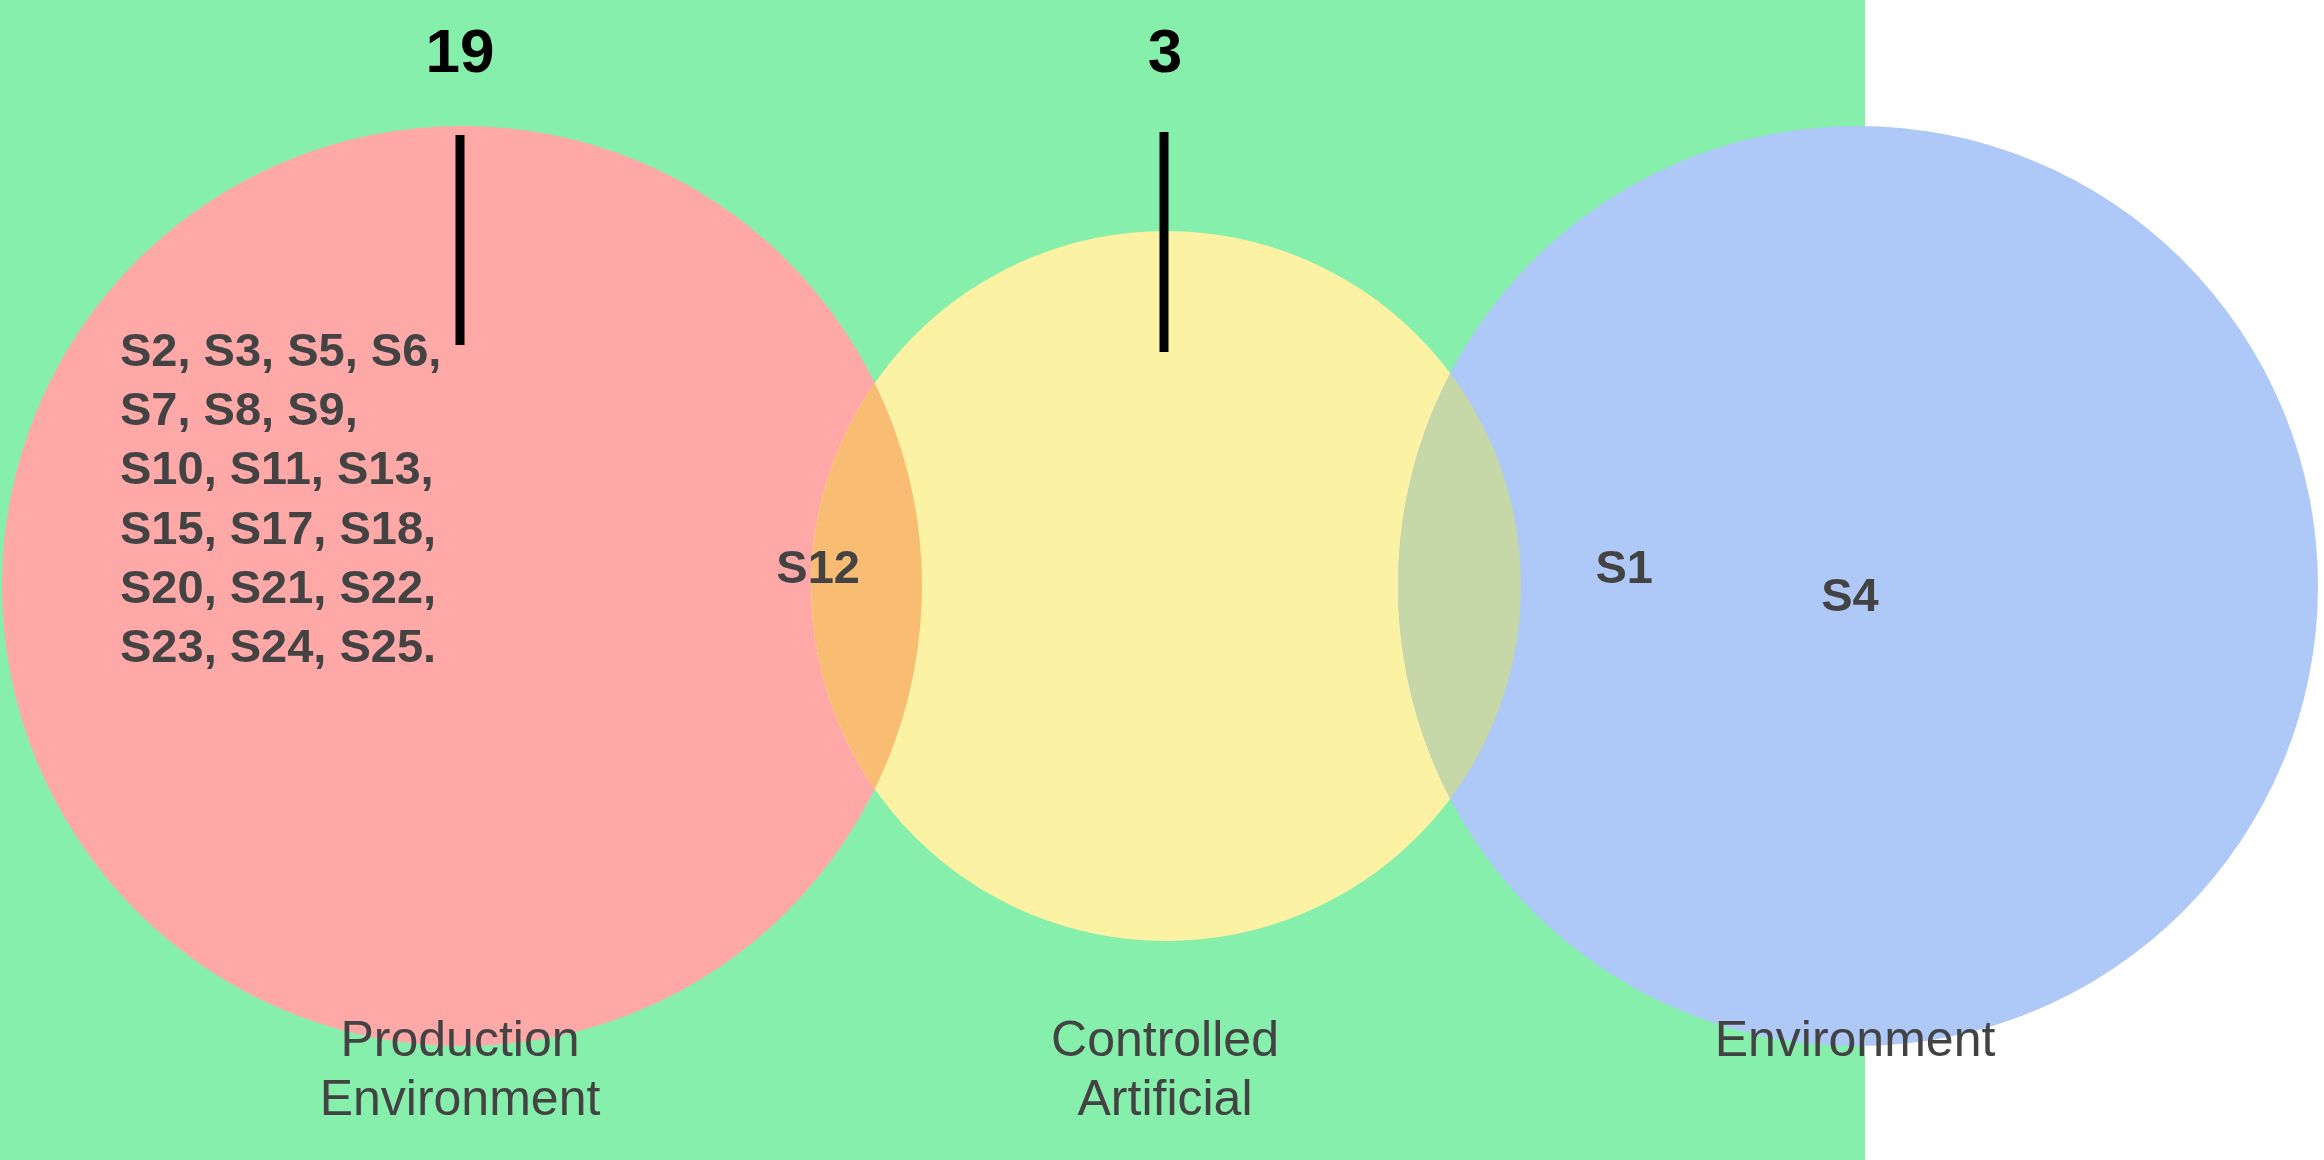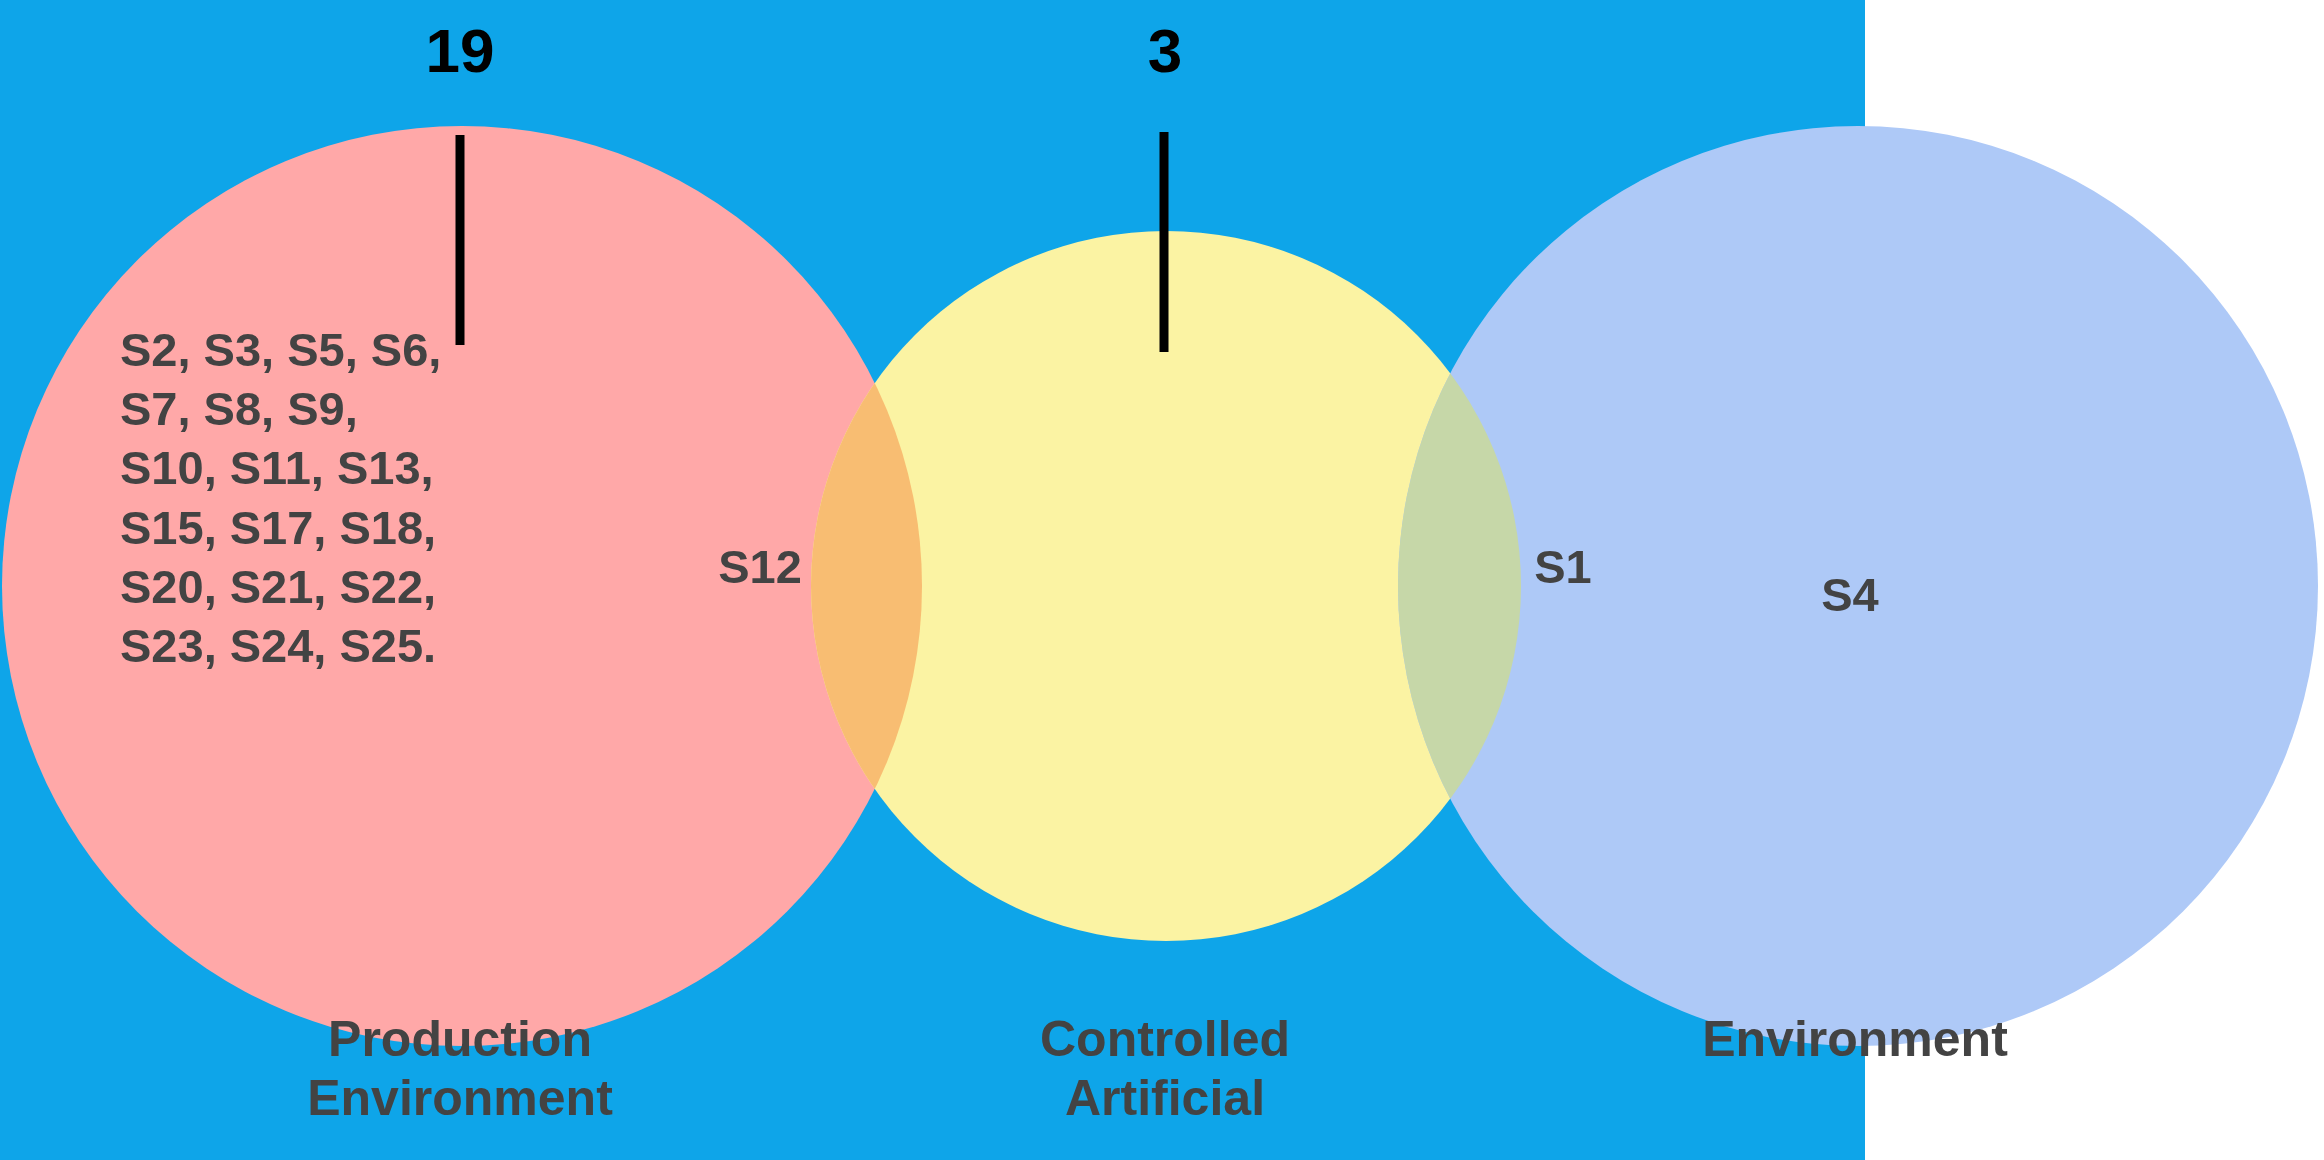--- a/index.html
+++ b/index.html
@@ -18,7 +18,7 @@
     position: relative;
     width: 1865px;
     height: 1160px;
-    background: #0ea5e9;
+    background: #86efac;
   }
   .venn-svg {
     position: absolute;

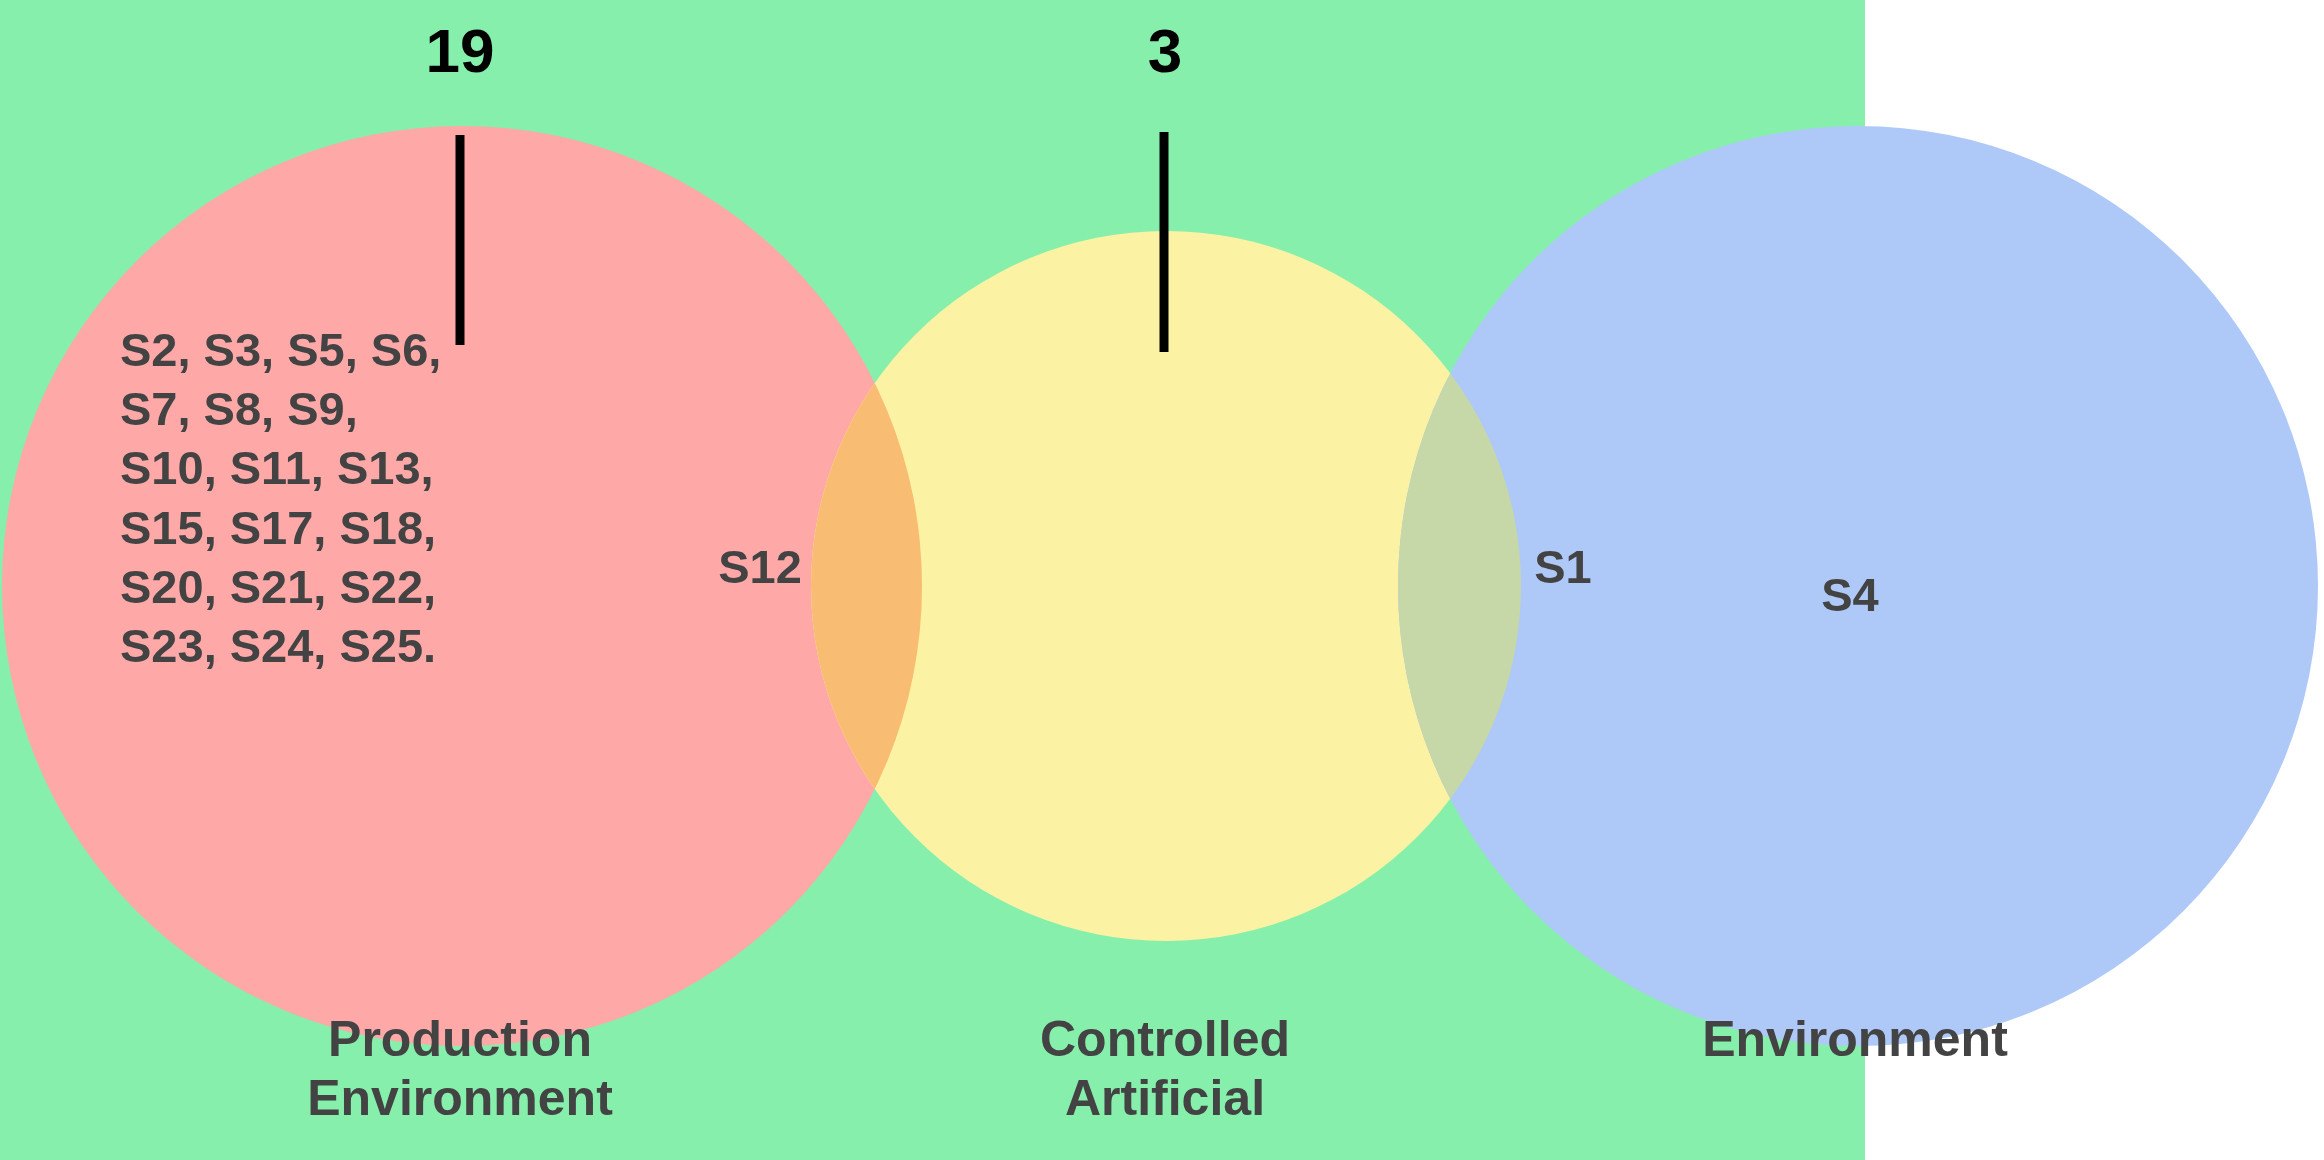--- a/index.html
+++ b/index.html
@@ -41,7 +41,7 @@
     color: #434343;
     font-weight: bold;
     line-height: 1.16;
-    text-align: center;
+    text-align: right;
     white-space: pre-line;
   }
   

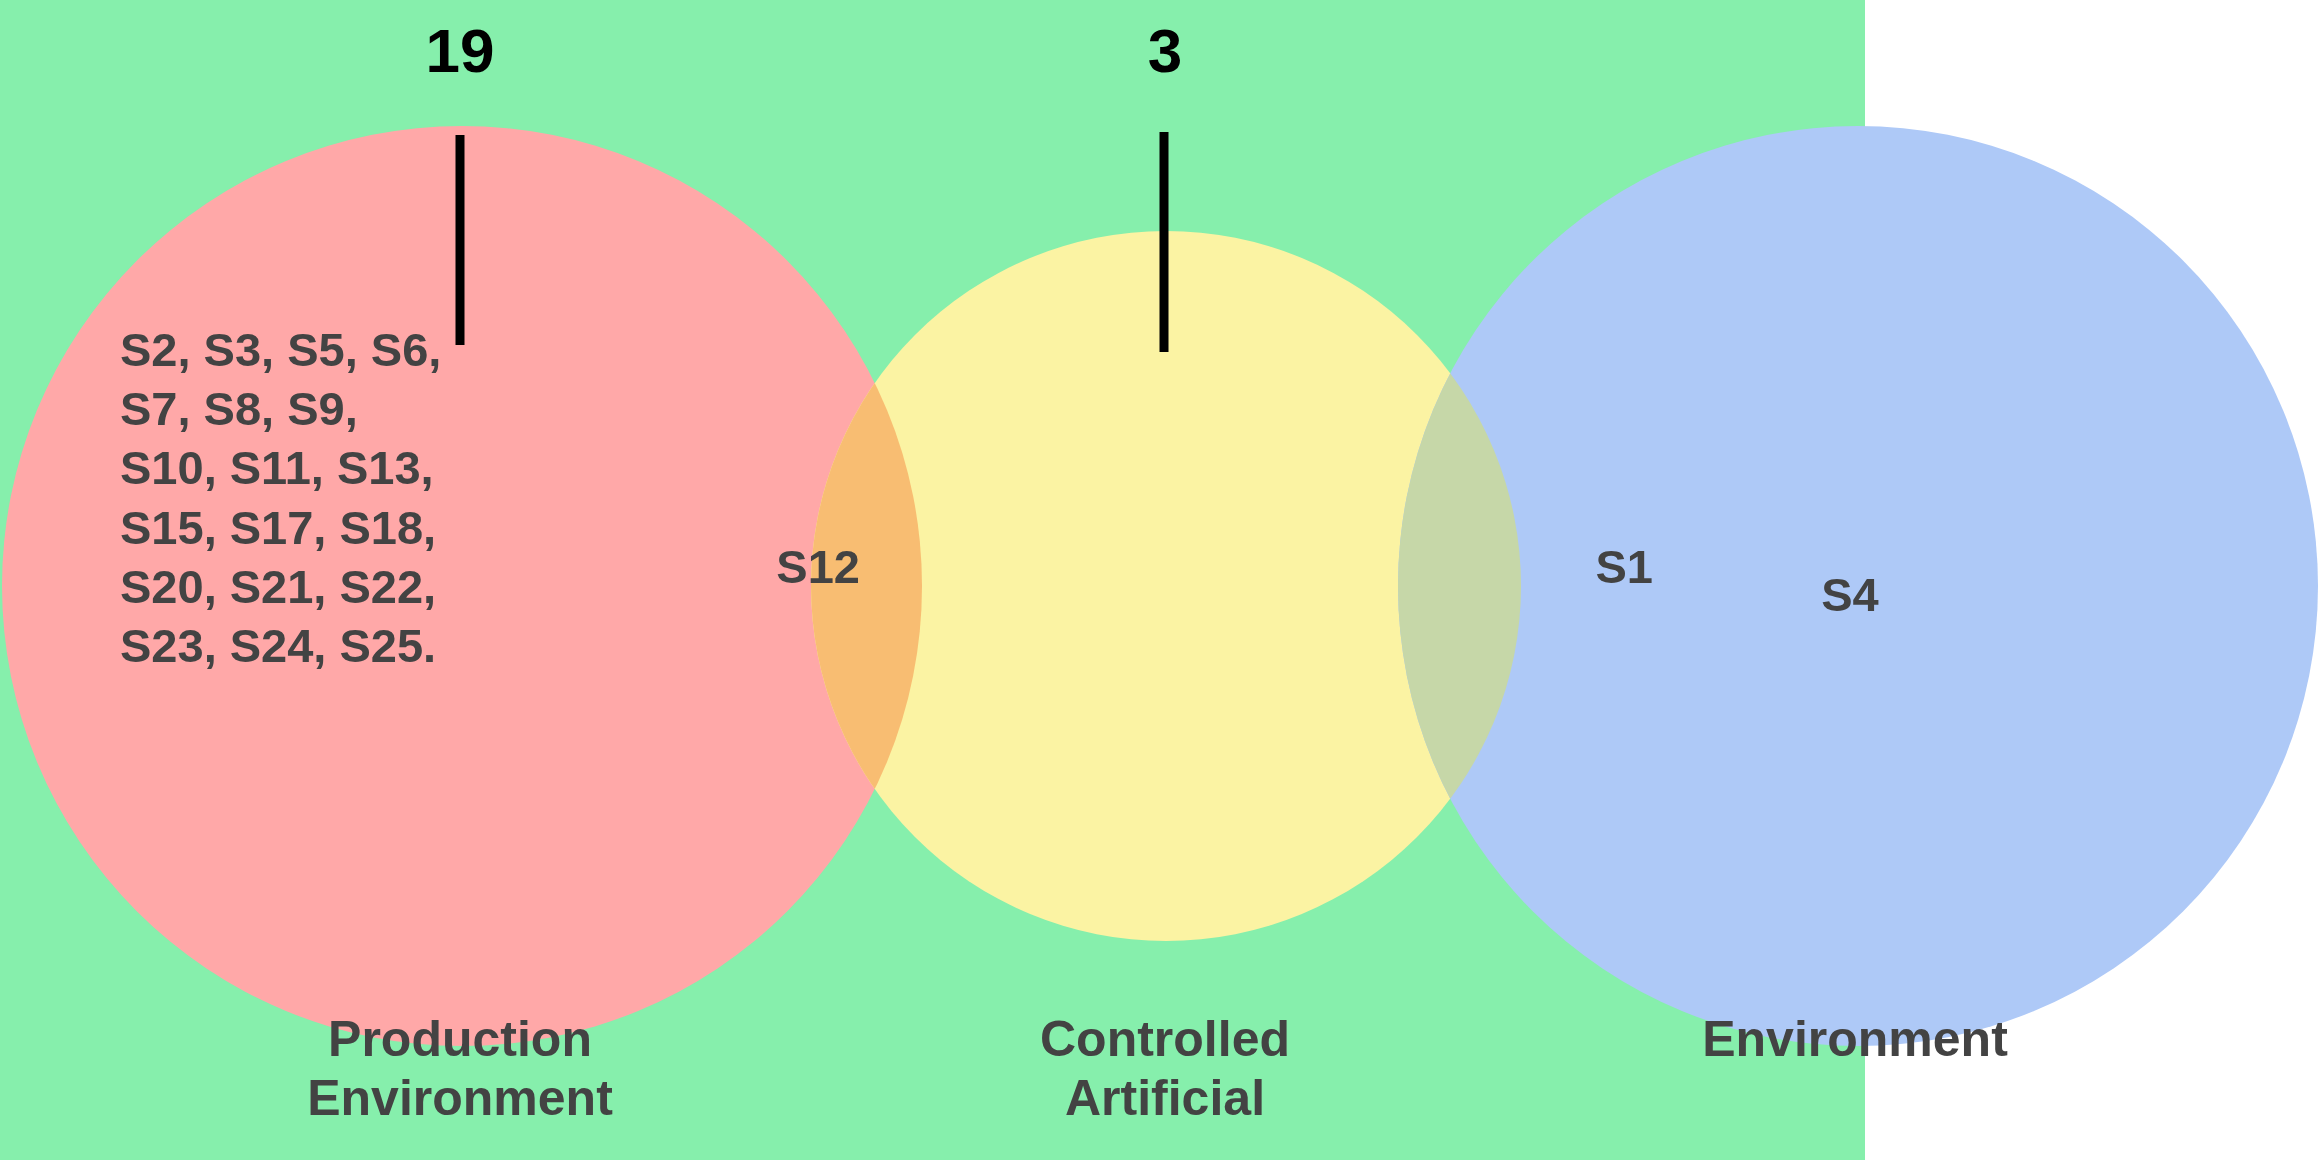--- a/index.html
+++ b/index.html
@@ -86,7 +86,7 @@
   .caption {
     position: absolute;
     color: #434343;
-    font-weight: bold;
+    font-weight: normal;
     font-size: 50px;
     line-height: 1.18;
     text-align: center;

